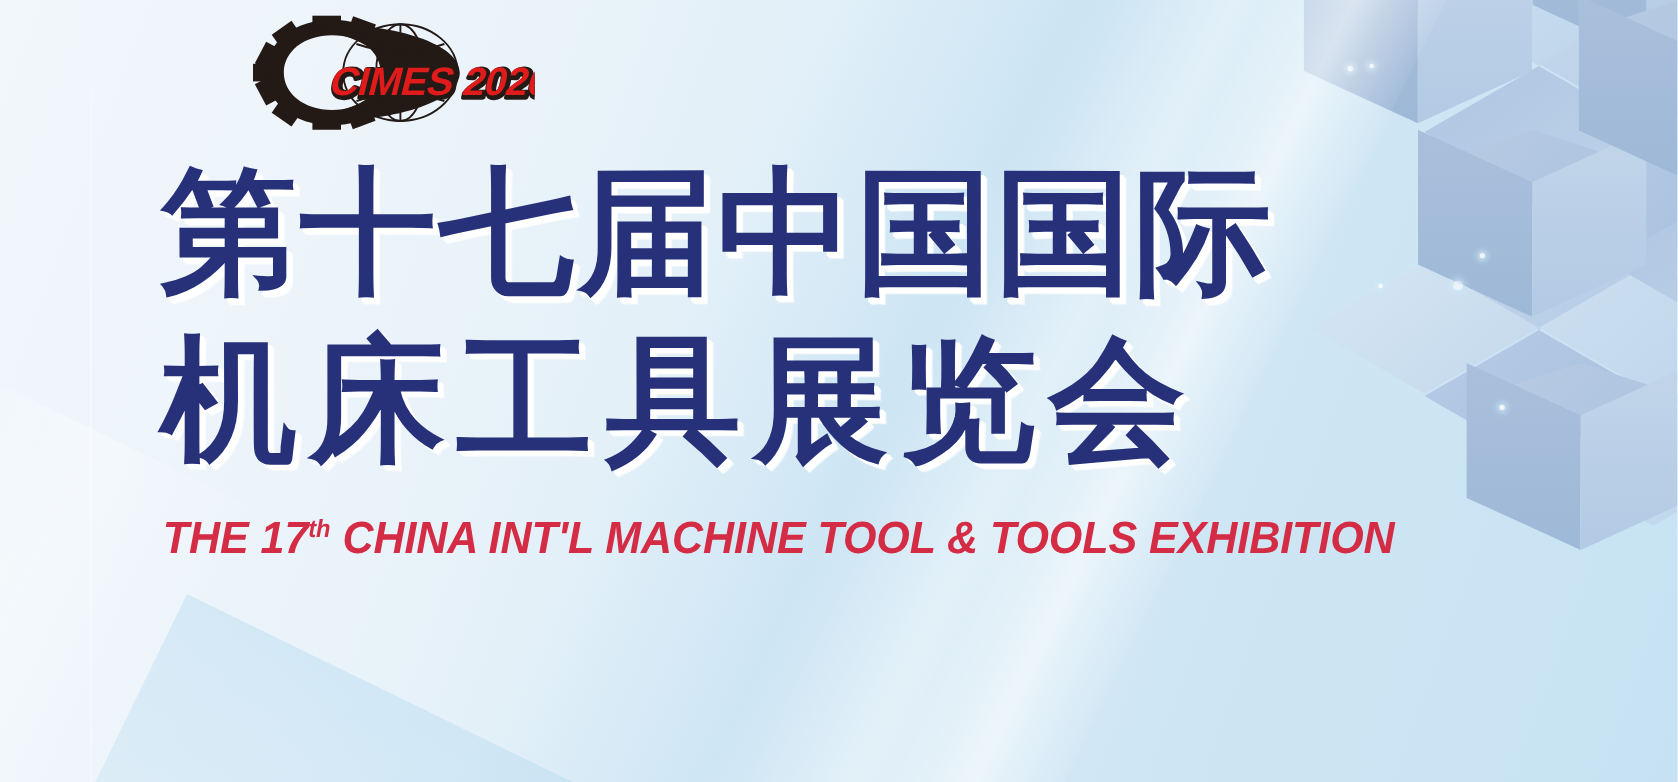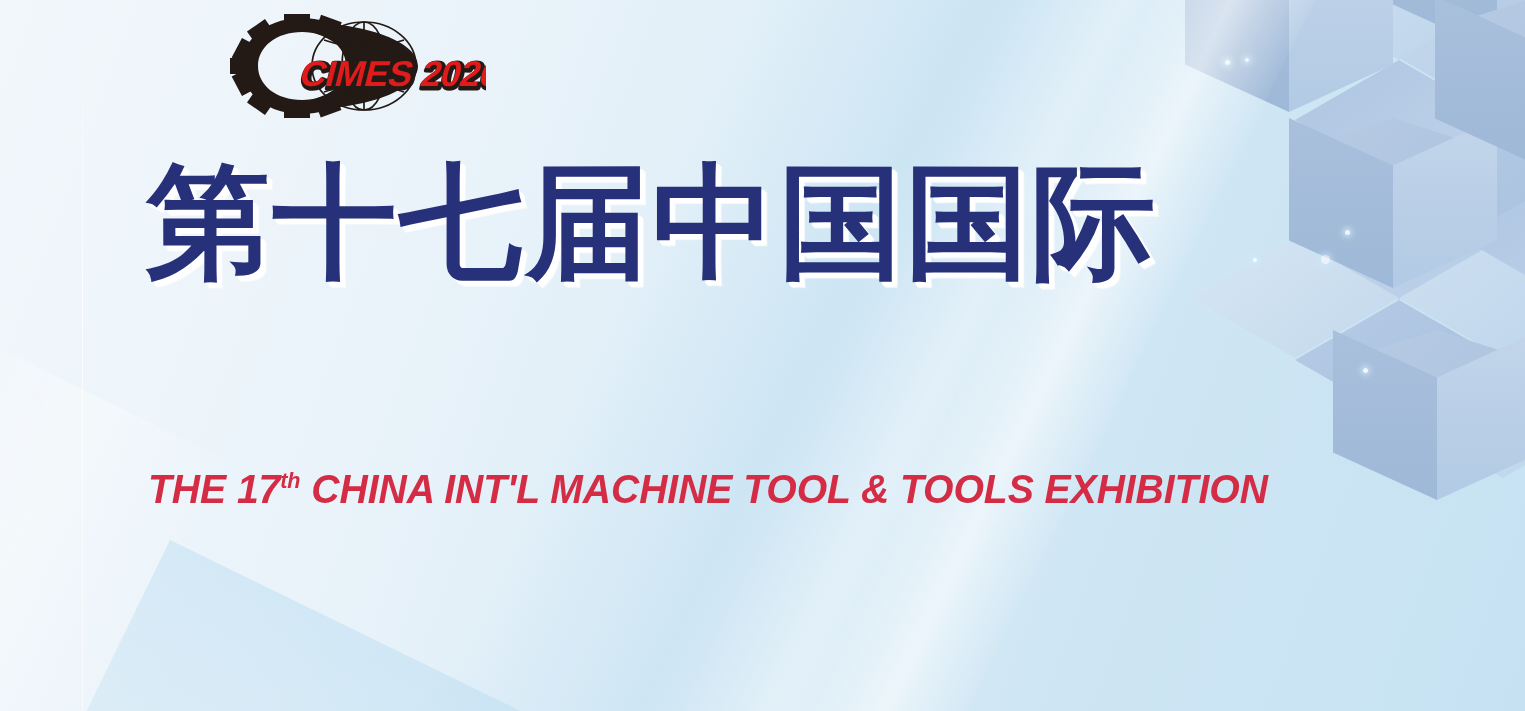--- a/index.html
+++ b/index.html
@@ -97,7 +97,7 @@
     position:absolute;left:146px;top:146px;width:1120px;
   }
   .cn-line{
-    font-family:Liberation Sans, sans-serif;
+    font-family:Liberation Mono, monospace;
     font-weight:700;
     font-size:124px;
     line-height:152px;

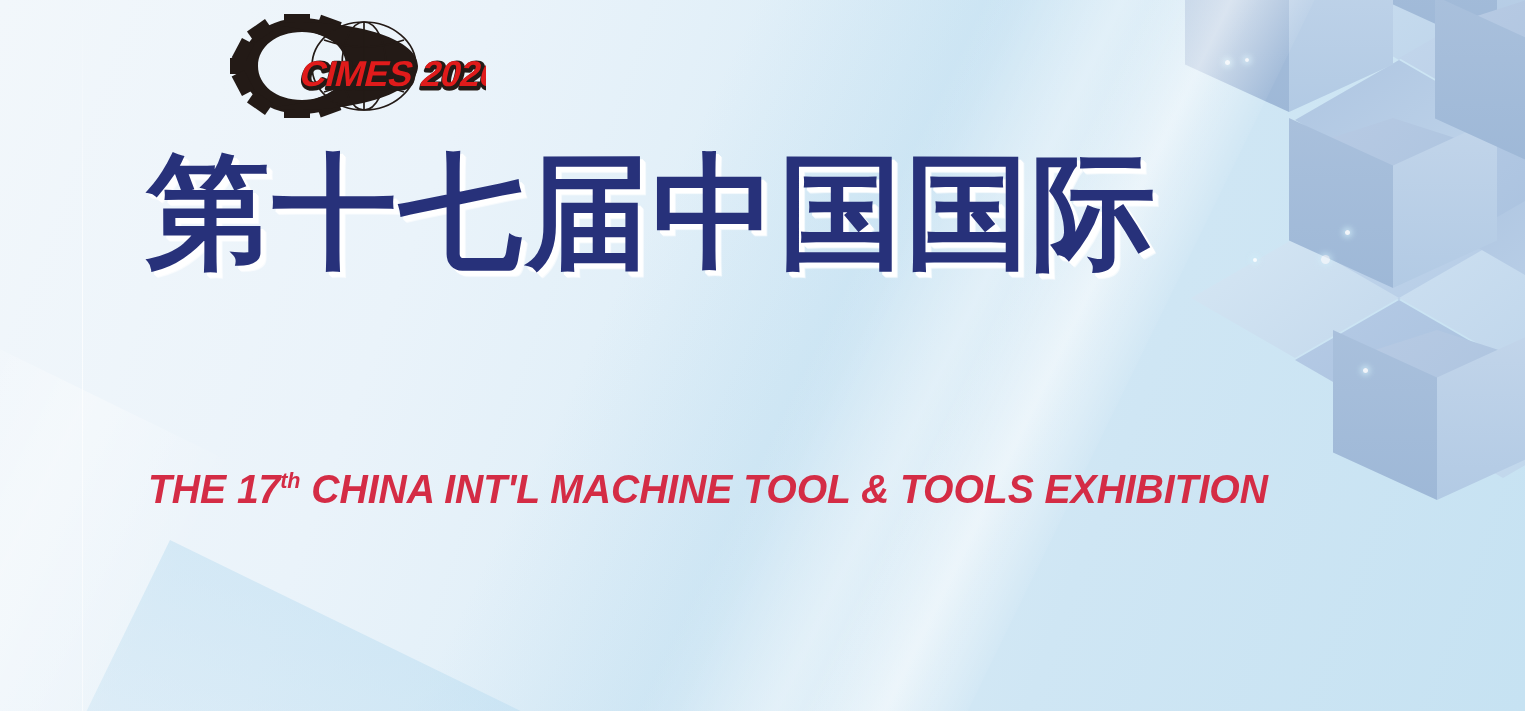--- a/index.html
+++ b/index.html
@@ -272,6 +272,7 @@
 
   <div class="headline">
     <div class="cn-line cn-line-1">第十七届中国国际</div>
+    <div class="cn-line cn-line-2">机床工具展览会</div>
   </div>
 
   <div class="en-line">

